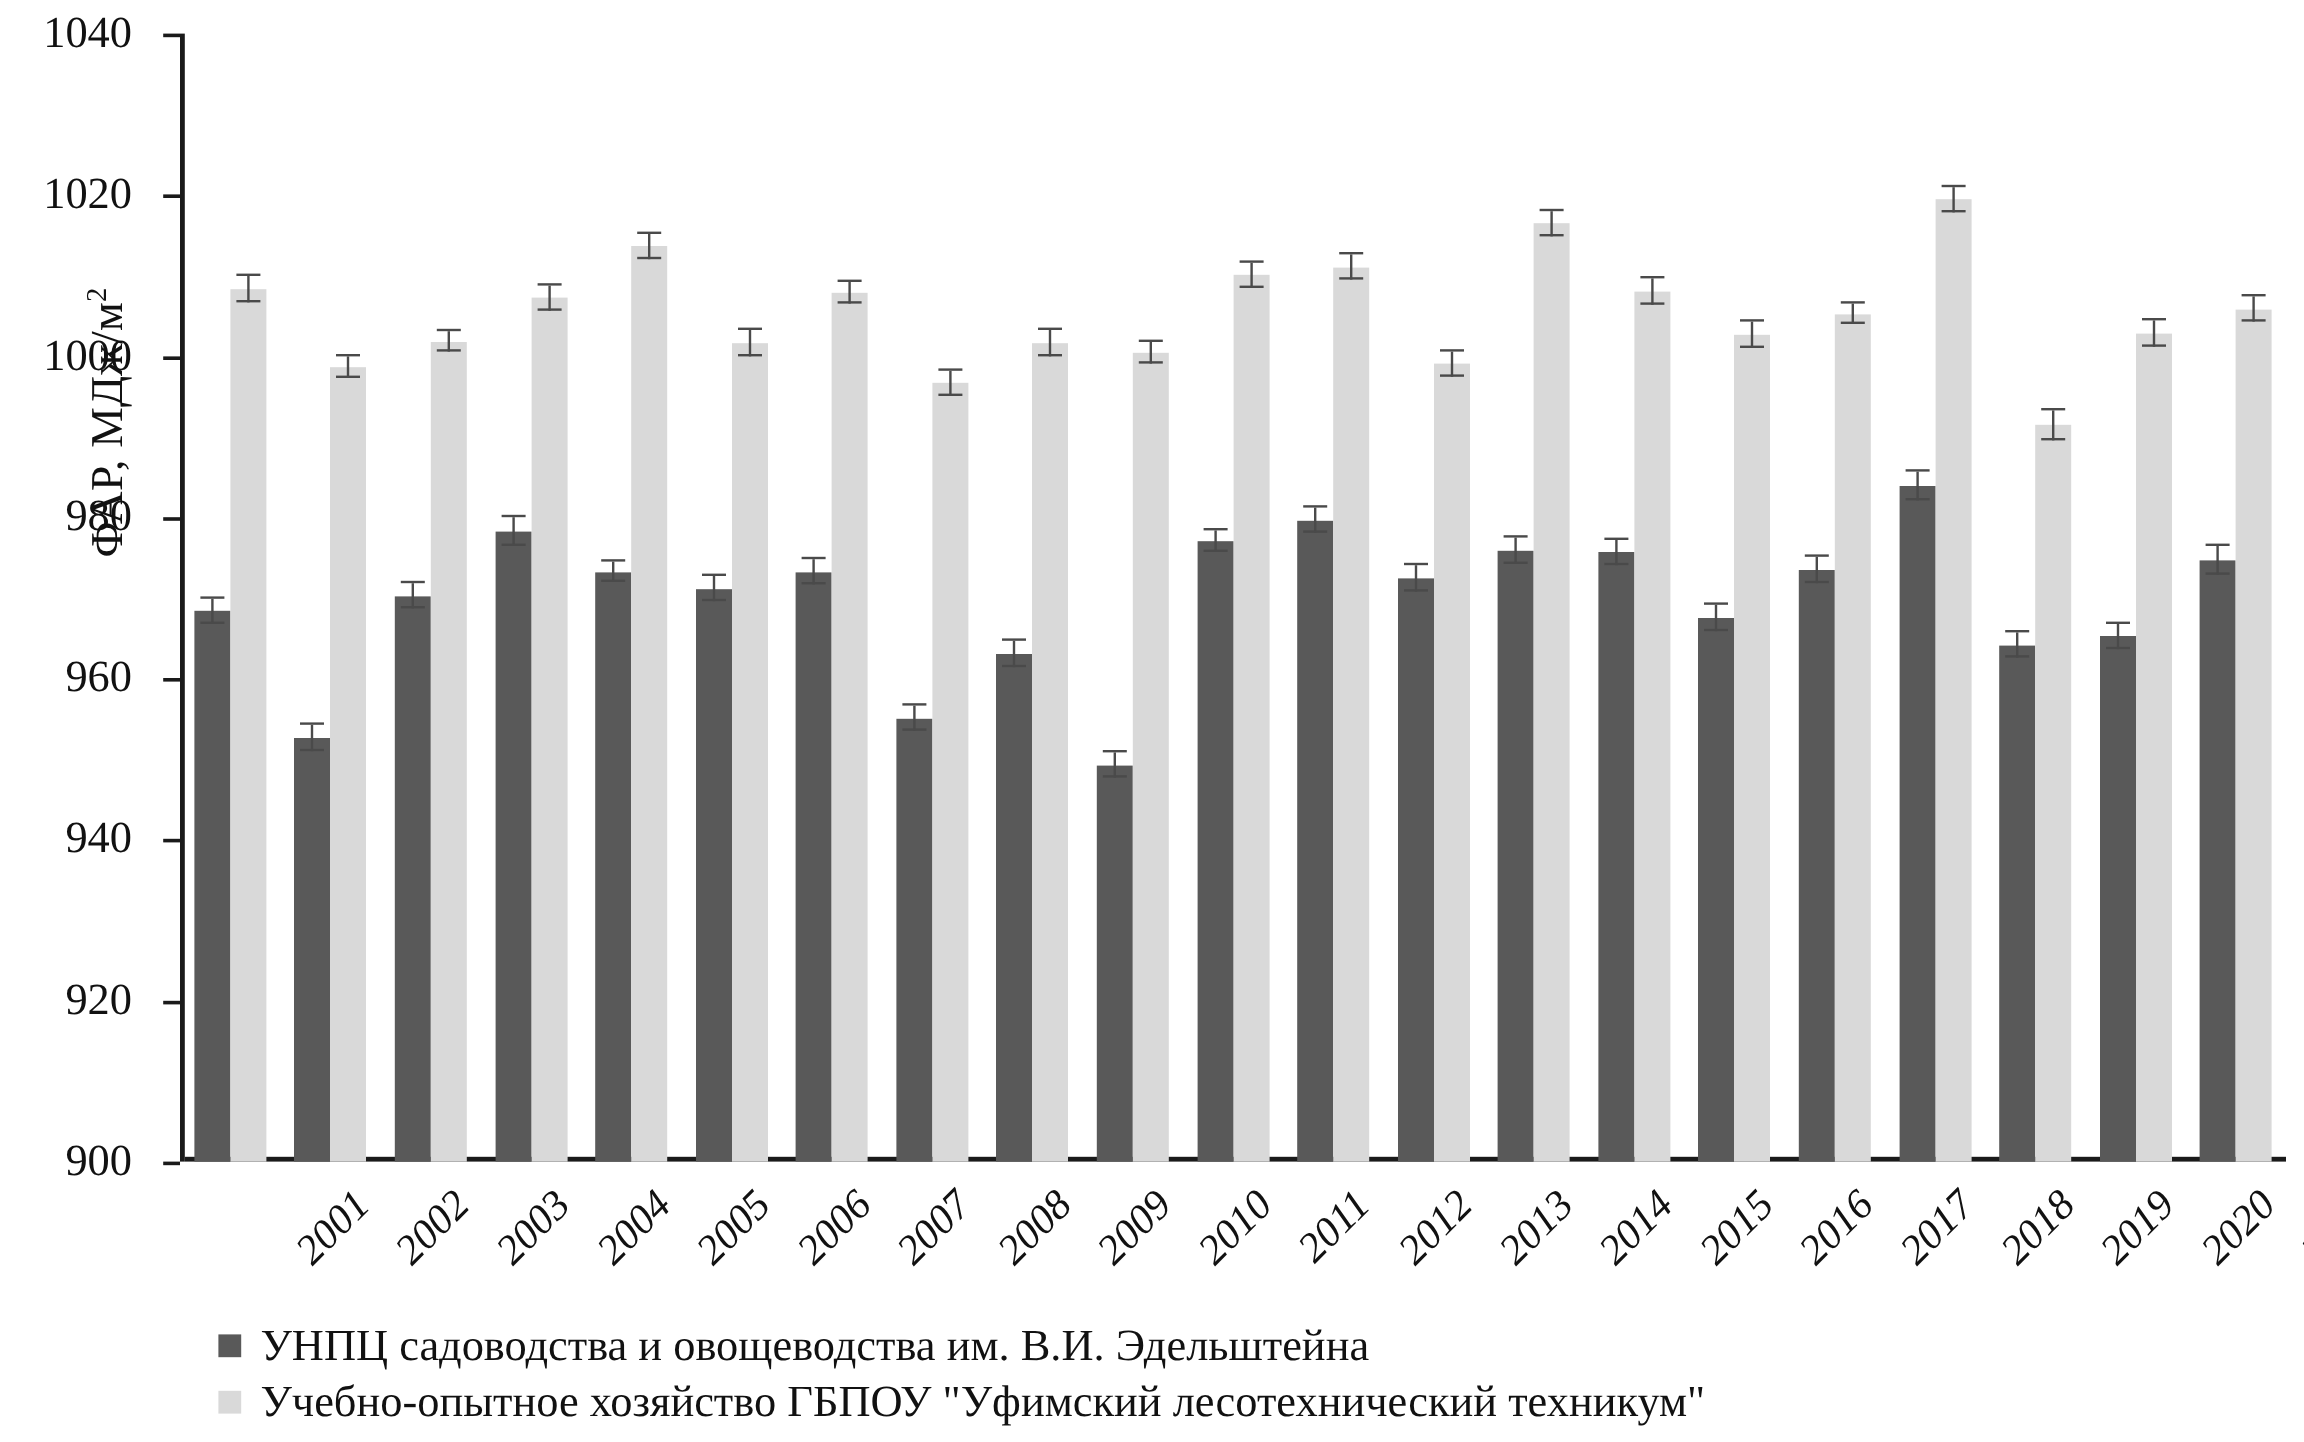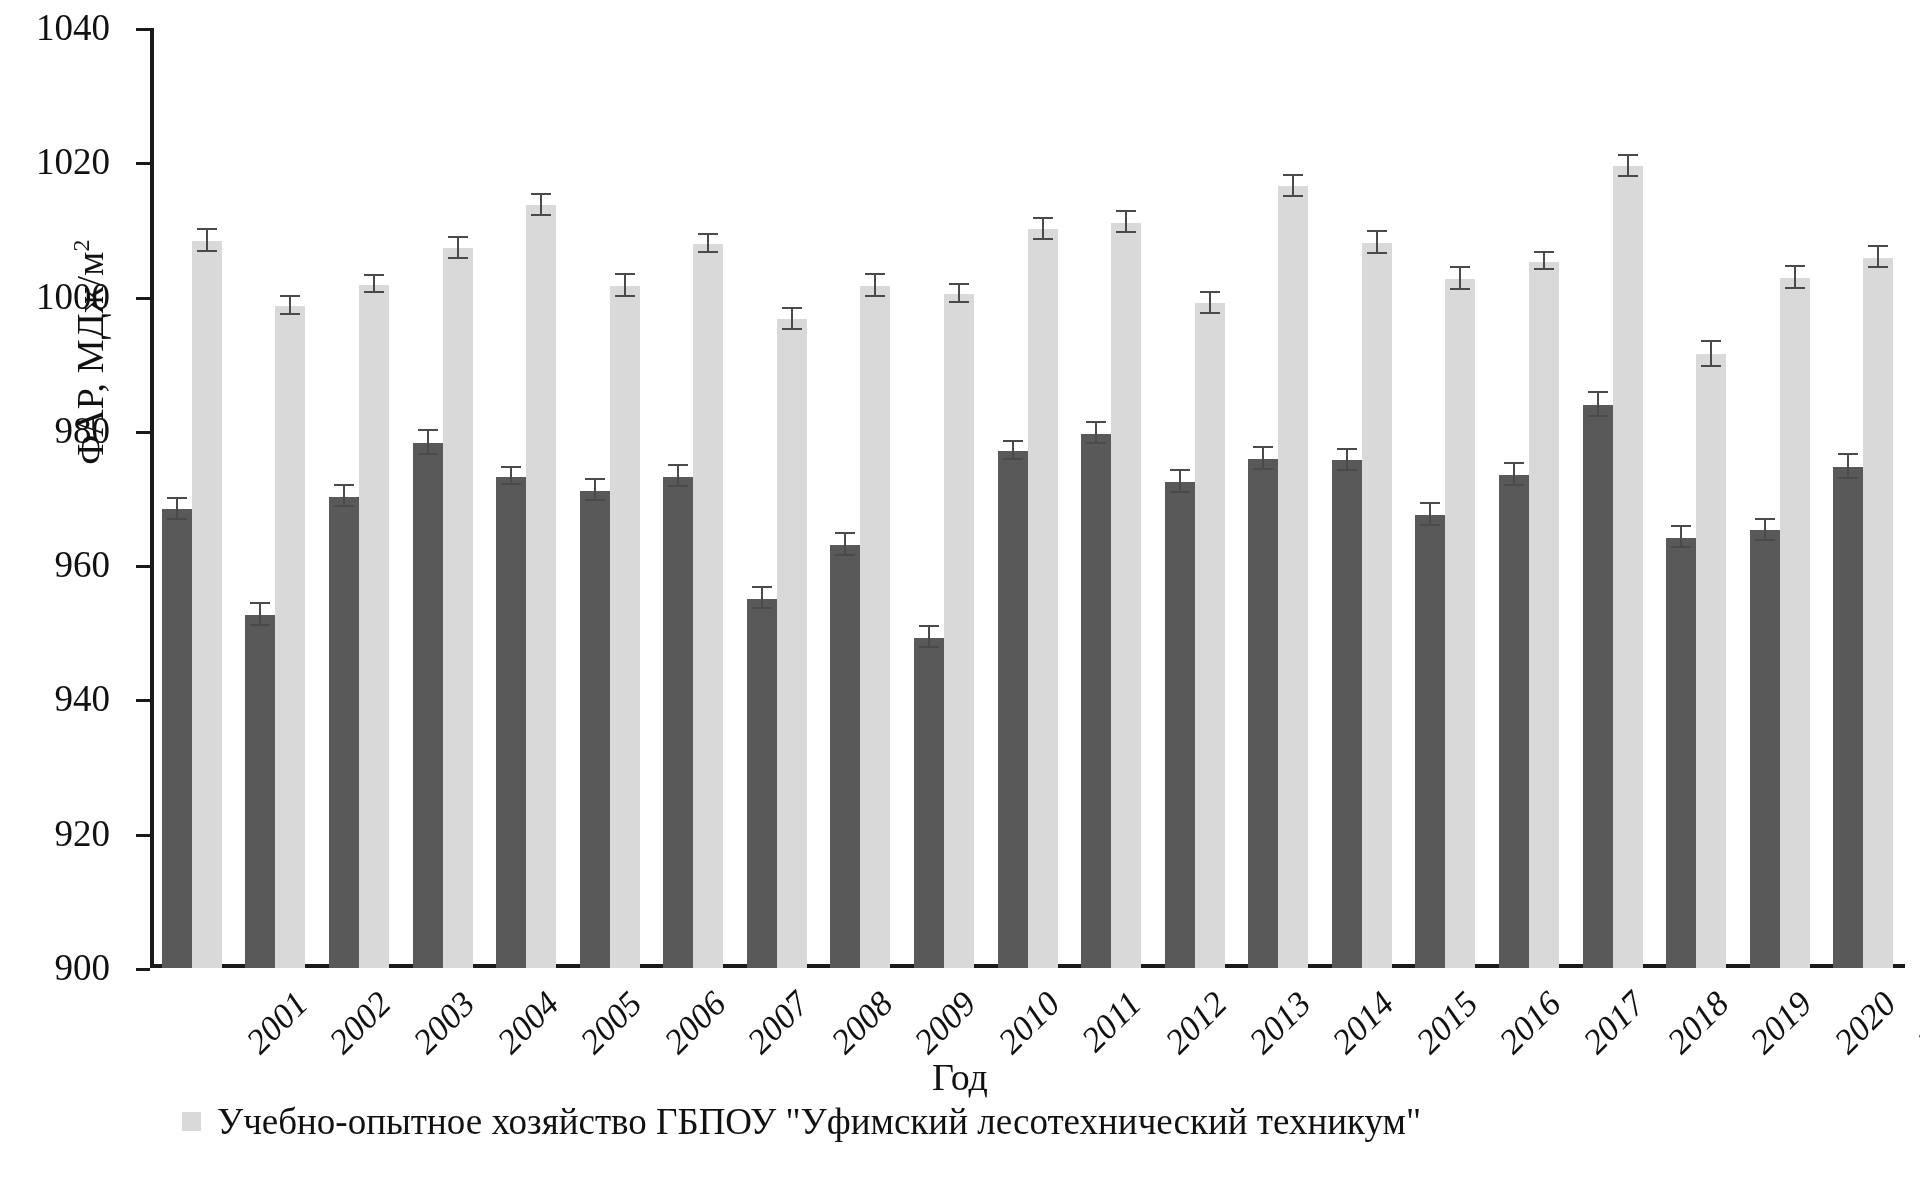--- a/index.html
+++ b/index.html
@@ -514,7 +514,6 @@
       <div class="x-tick-label" style="left: 1889.21px; top: 984px;">2021</div>
     </div>
 
-  <div class="x-axis-title">Год</div>
 
   <div id="legend">
       <div class="legend-row">

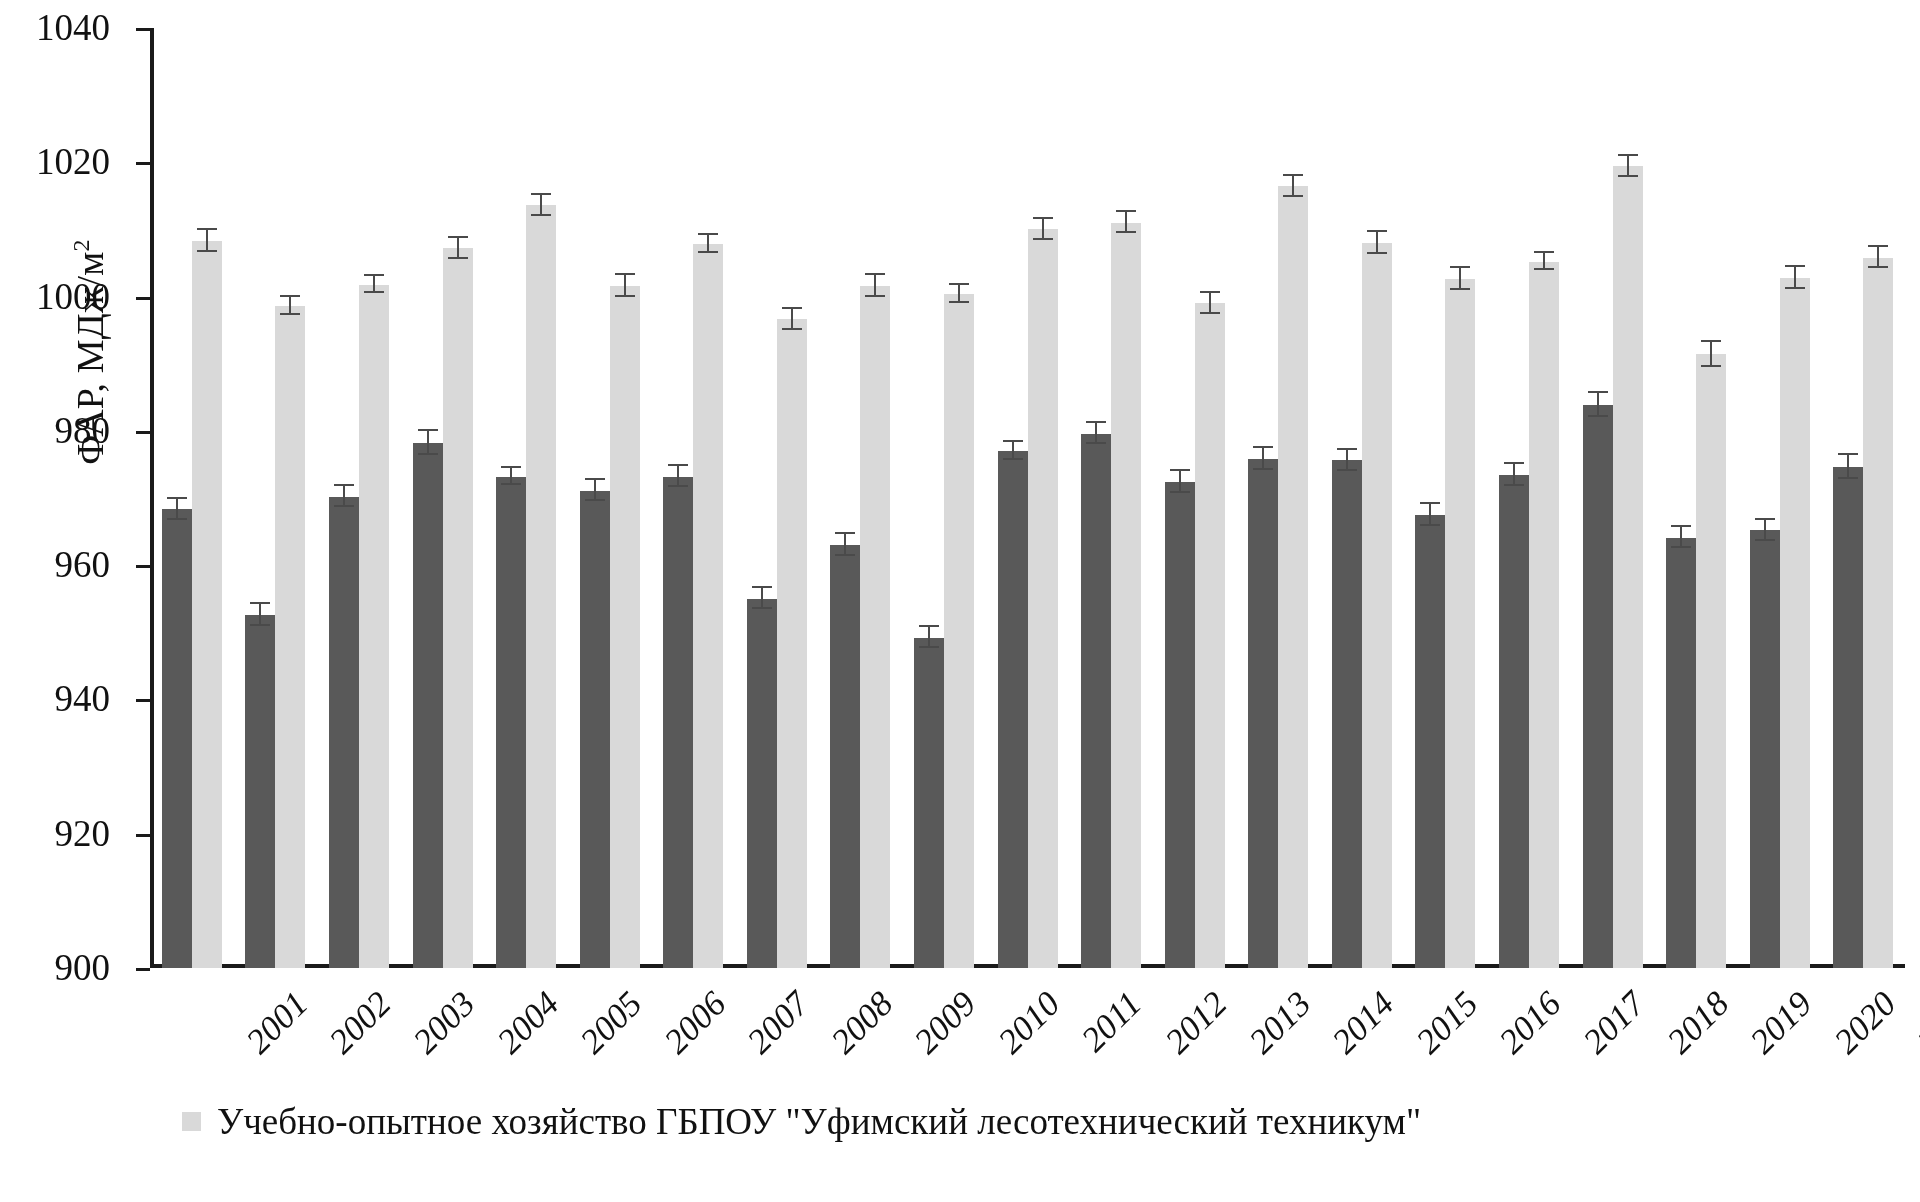--- a/index.html
+++ b/index.html
@@ -517,6 +517,10 @@
 
   <div id="legend">
       <div class="legend-row">
+        <span class="legend-swatch" style="background: rgb(89, 89, 89);"></span>
+        <span class="legend-label">УНПЦ садоводства и овощеводства им. В.И. Эдельштейна</span>
+      </div>
+      <div class="legend-row">
         <span class="legend-swatch" style="background: rgb(217, 217, 217);"></span>
         <span class="legend-label">Учебно-опытное хозяйство ГБПОУ "Уфимский лесотехнический техникум"</span>
       </div>

